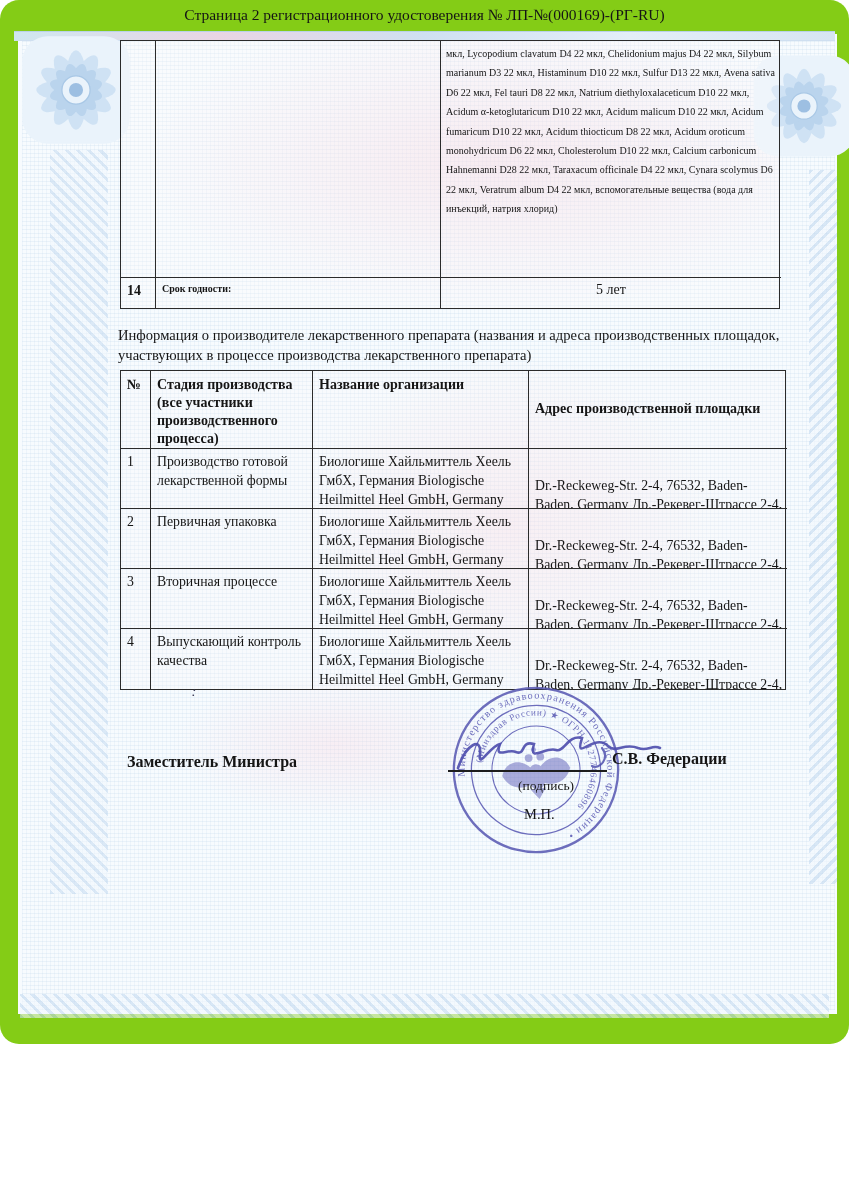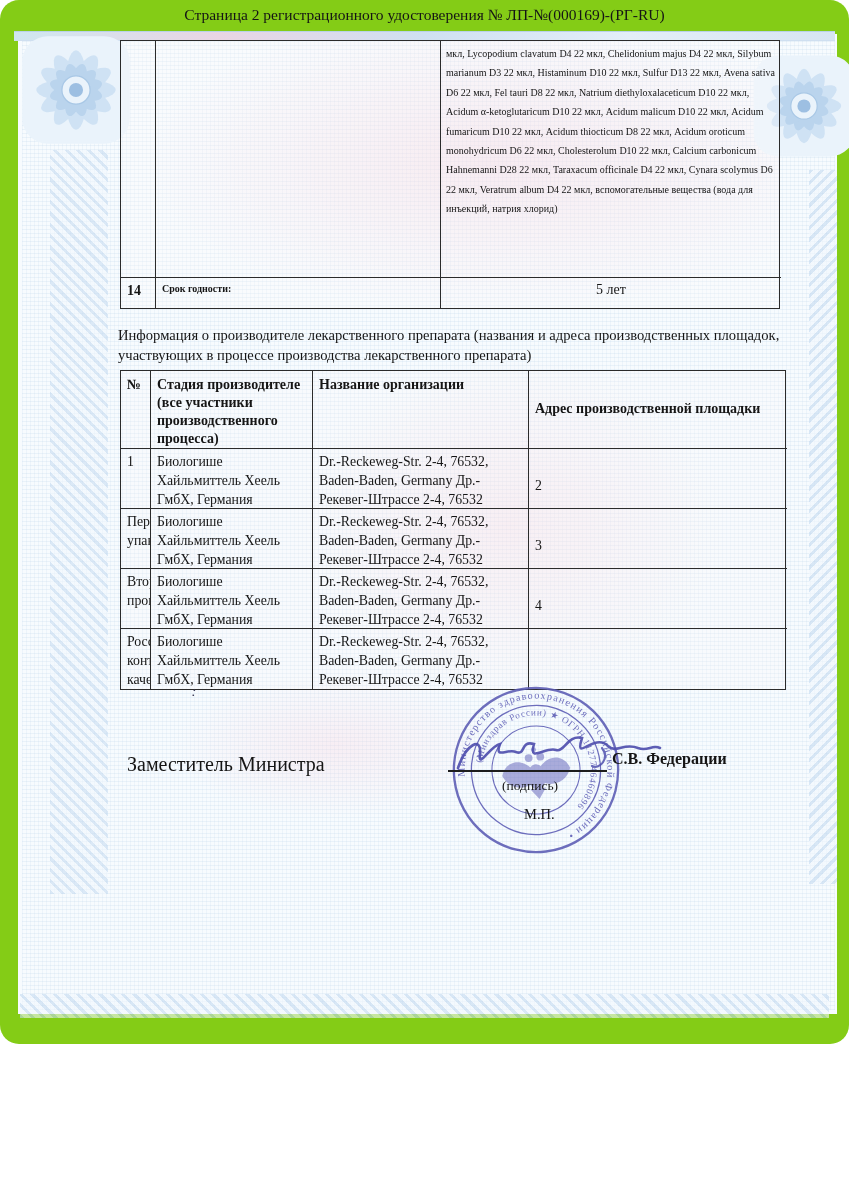--- a/index.html
+++ b/index.html
@@ -146,7 +146,7 @@
 
   <div class="man-table">
     <div class="man-th">№</div>
-    <div class="man-th">Стадия производителе (все участники производственного процесса)</div>
+    <div class="man-th">Стадия производства (все участники производственного процесса)</div>
     <div class="man-th">Название организации</div>
     <div class="man-th">Адрес производственной площадки</div>
 

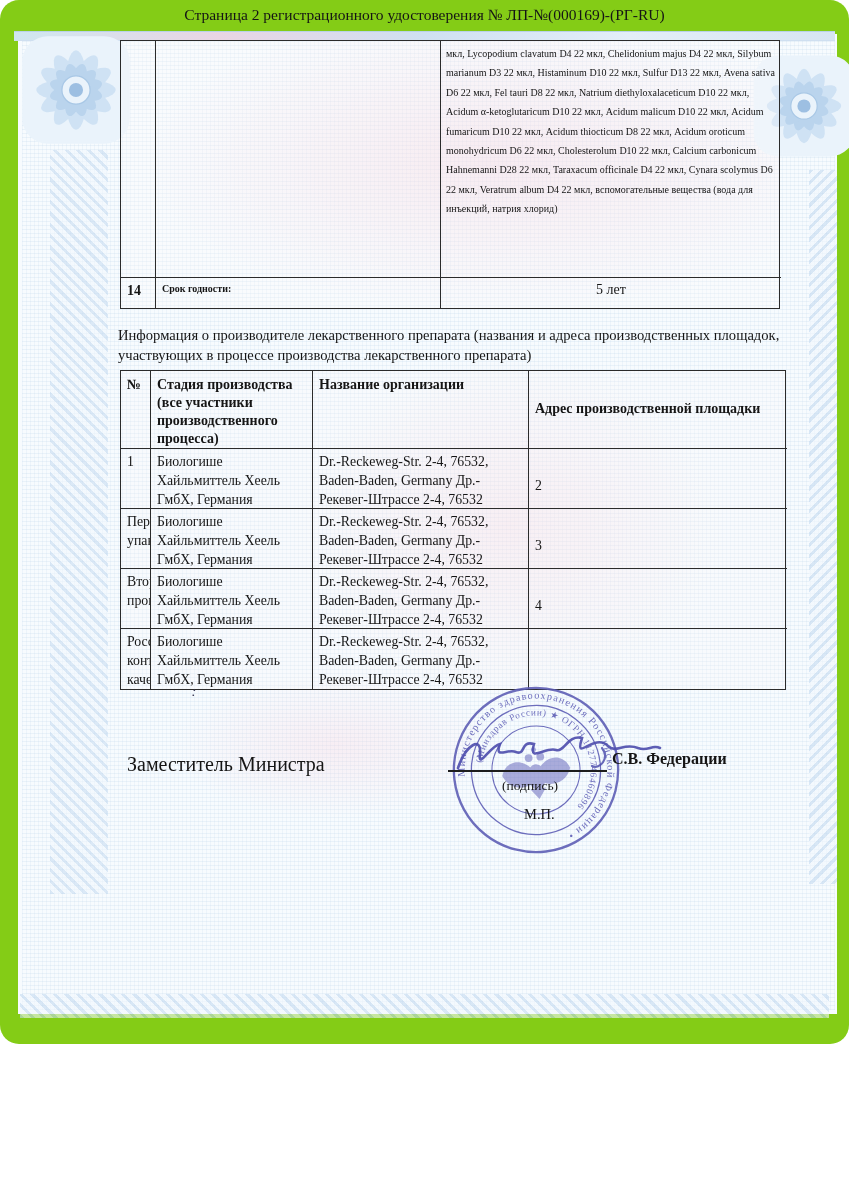--- a/index.html
+++ b/index.html
@@ -151,6 +151,7 @@
     <div class="man-th">Адрес производственной площадки</div>
 
     <div class="man-td man-td-num">1</div>
+    <div class="man-td">Производство готовой лекарственной формы</div>
     <div class="man-td">Биологише Хайльмиттель Хеель ГмбХ, Германия Biologische Heilmittel Heel GmbH, Germany</div>
     <div class="man-td">Dr.-Reckeweg-Str. 2-4, 76532, Baden-Baden, Germany Др.-Рекевег-Штрассе 2-4, 76532 Баден-Баден, Германия</div>
 

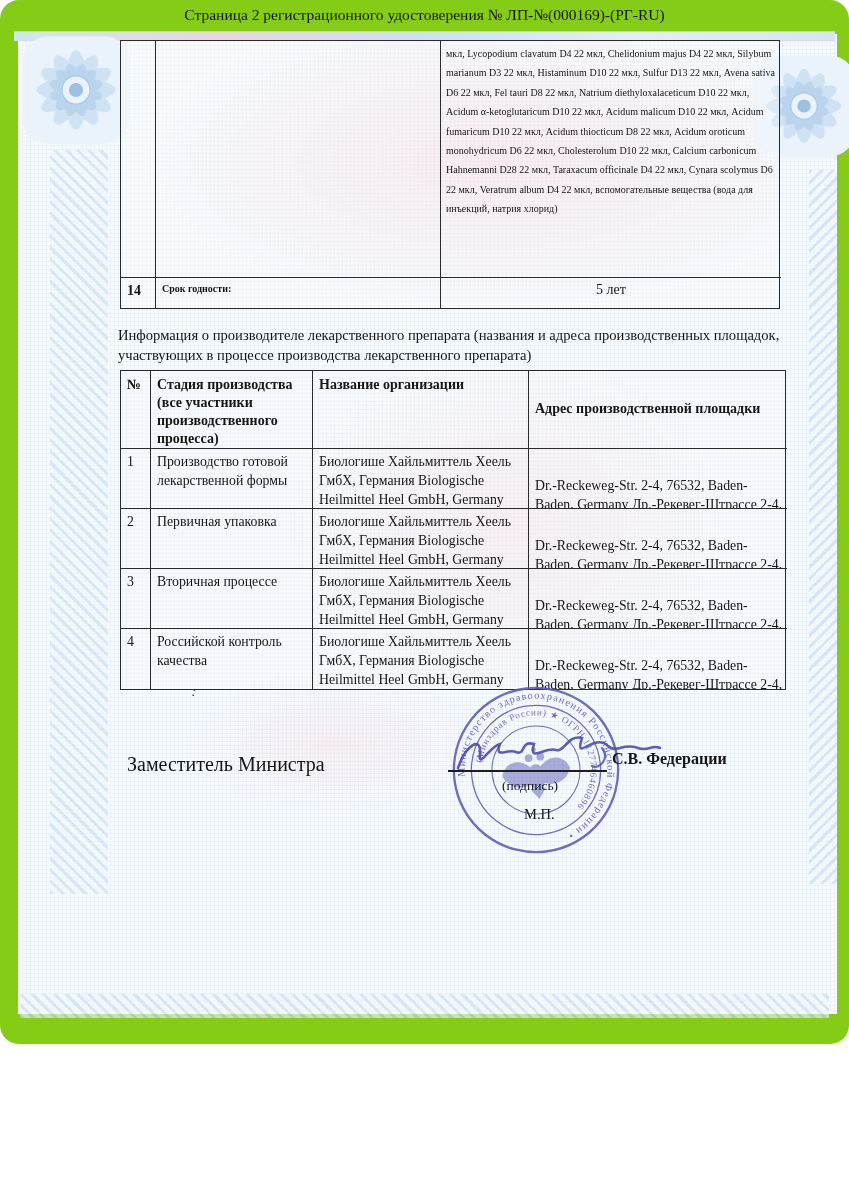--- a/index.html
+++ b/index.html
@@ -166,7 +166,7 @@
     <div class="man-td">Dr.-Reckeweg-Str. 2-4, 76532, Baden-Baden, Germany Др.-Рекевег-Штрассе 2-4, 76532 Баден-Баден, Германия</div>
 
     <div class="man-td man-td-num">4</div>
-    <div class="man-td">Российской контроль качества</div>
+    <div class="man-td">Выпускающий контроль качества</div>
     <div class="man-td">Биологише Хайльмиттель Хеель ГмбХ, Германия Biologische Heilmittel Heel GmbH, Germany</div>
     <div class="man-td">Dr.-Reckeweg-Str. 2-4, 76532, Baden-Baden, Germany Др.-Рекевег-Штрассе 2-4, 76532 Баден-Баден, Германия</div>
   </div>

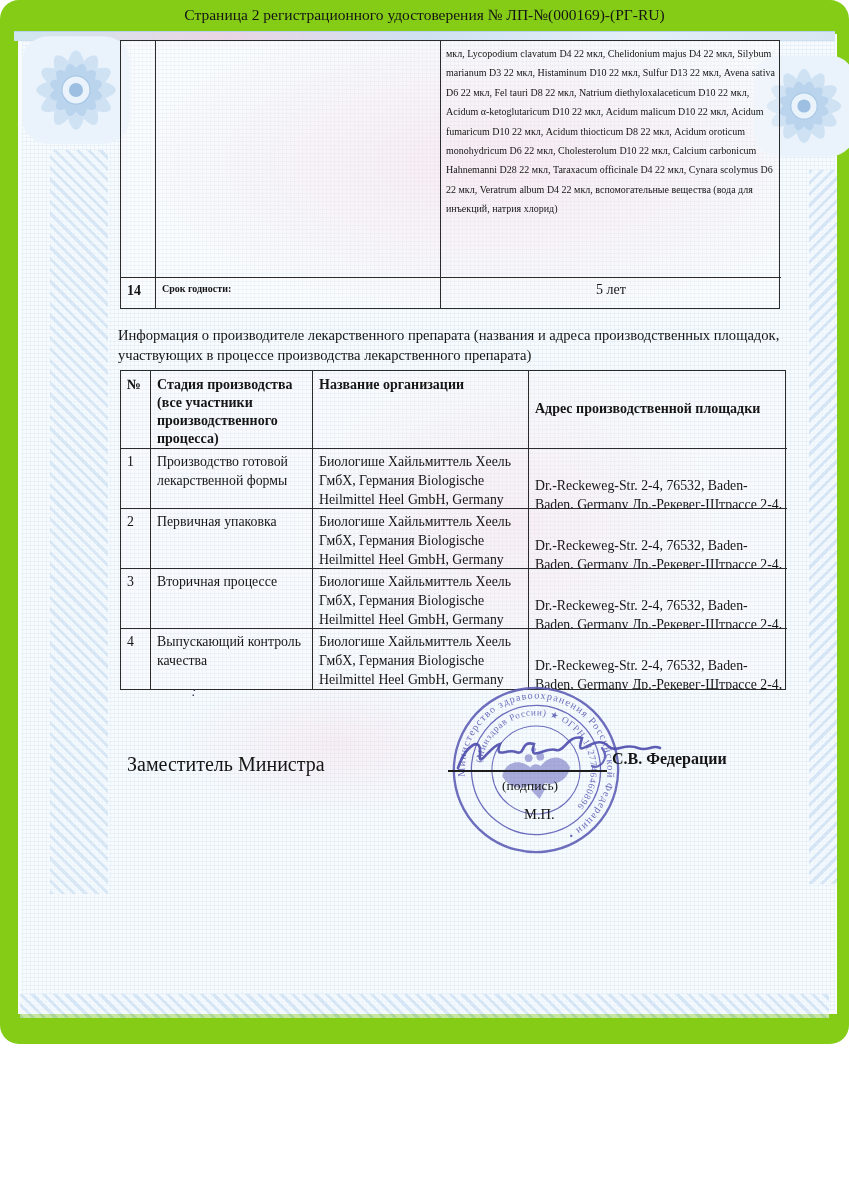--- a/index.html
+++ b/index.html
@@ -64,7 +64,7 @@
   .man-td-num{font-size:13.8px;padding:3px 0 0 6px;}
 
   
-  .sig-title{position:absolute;left:127px;top:753px;font-size:20px;font-weight:normal;z-index:3;text-align:center;}
+  .sig-title{position:absolute;left:127px;top:753px;font-size:16px;font-weight:bold;z-index:3;text-align:center;}
   .sig-name{position:absolute;left:612px;top:750px;font-size:16px;font-weight:bold;z-index:6;}
   .sig-line{position:absolute;left:448px;top:770px;width:159px;height:2px;background:#1d1d1d;z-index:5;}
   .sig-caption{position:absolute;left:502px;top:778px;font-size:13.5px;z-index:6;}

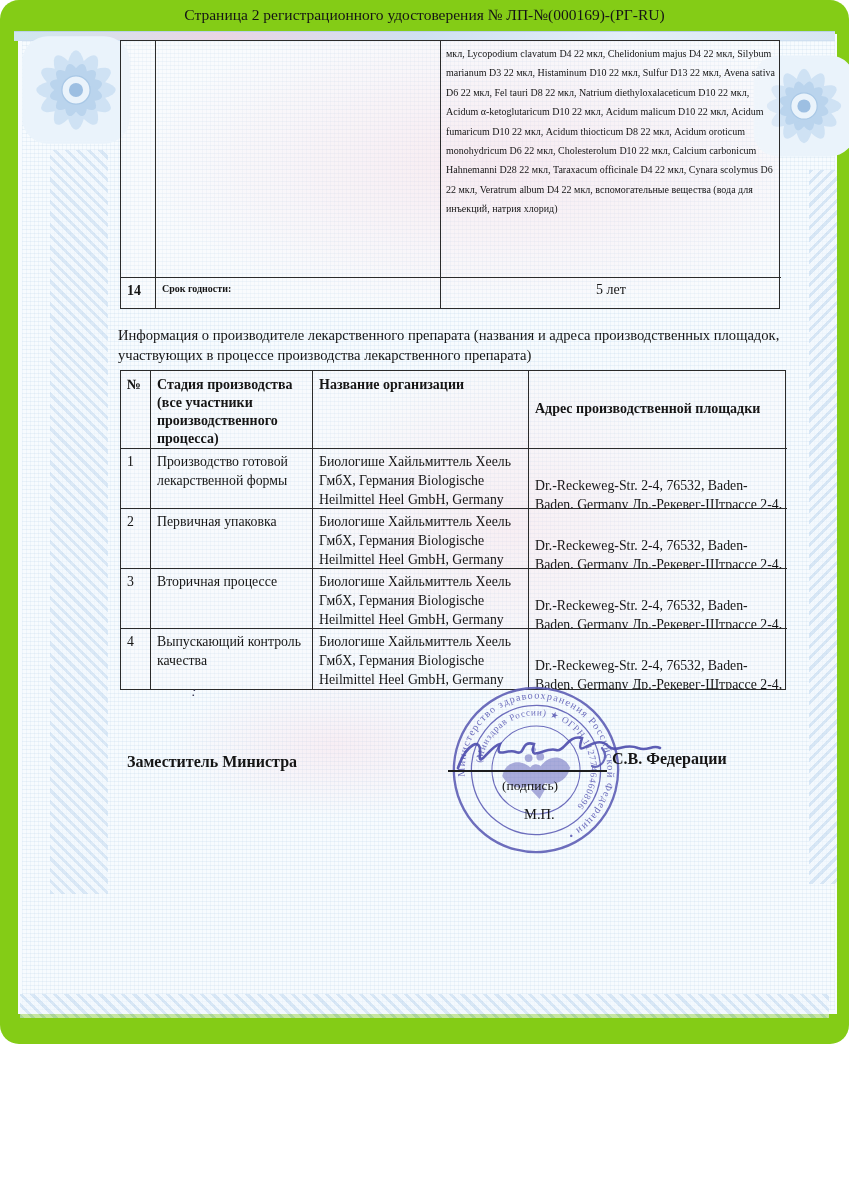--- a/index.html
+++ b/index.html
@@ -67,7 +67,7 @@
   .sig-title{position:absolute;left:127px;top:753px;font-size:16px;font-weight:bold;z-index:3;text-align:center;}
   .sig-name{position:absolute;left:612px;top:750px;font-size:16px;font-weight:bold;z-index:6;}
   .sig-line{position:absolute;left:448px;top:770px;width:159px;height:2px;background:#1d1d1d;z-index:5;}
-  .sig-caption{position:absolute;left:502px;top:778px;font-size:13.5px;z-index:6;}
+  .sig-caption{position:absolute;left:518px;top:778px;font-size:13.5px;z-index:6;}
   .seal-caption{position:absolute;left:524px;top:806px;font-size:14.5px;z-index:6;}
   .ink-mark{position:absolute;left:192px;top:684px;font-size:14px;color:#3a3a56;transform:rotate(12deg);z-index:3;}
 

